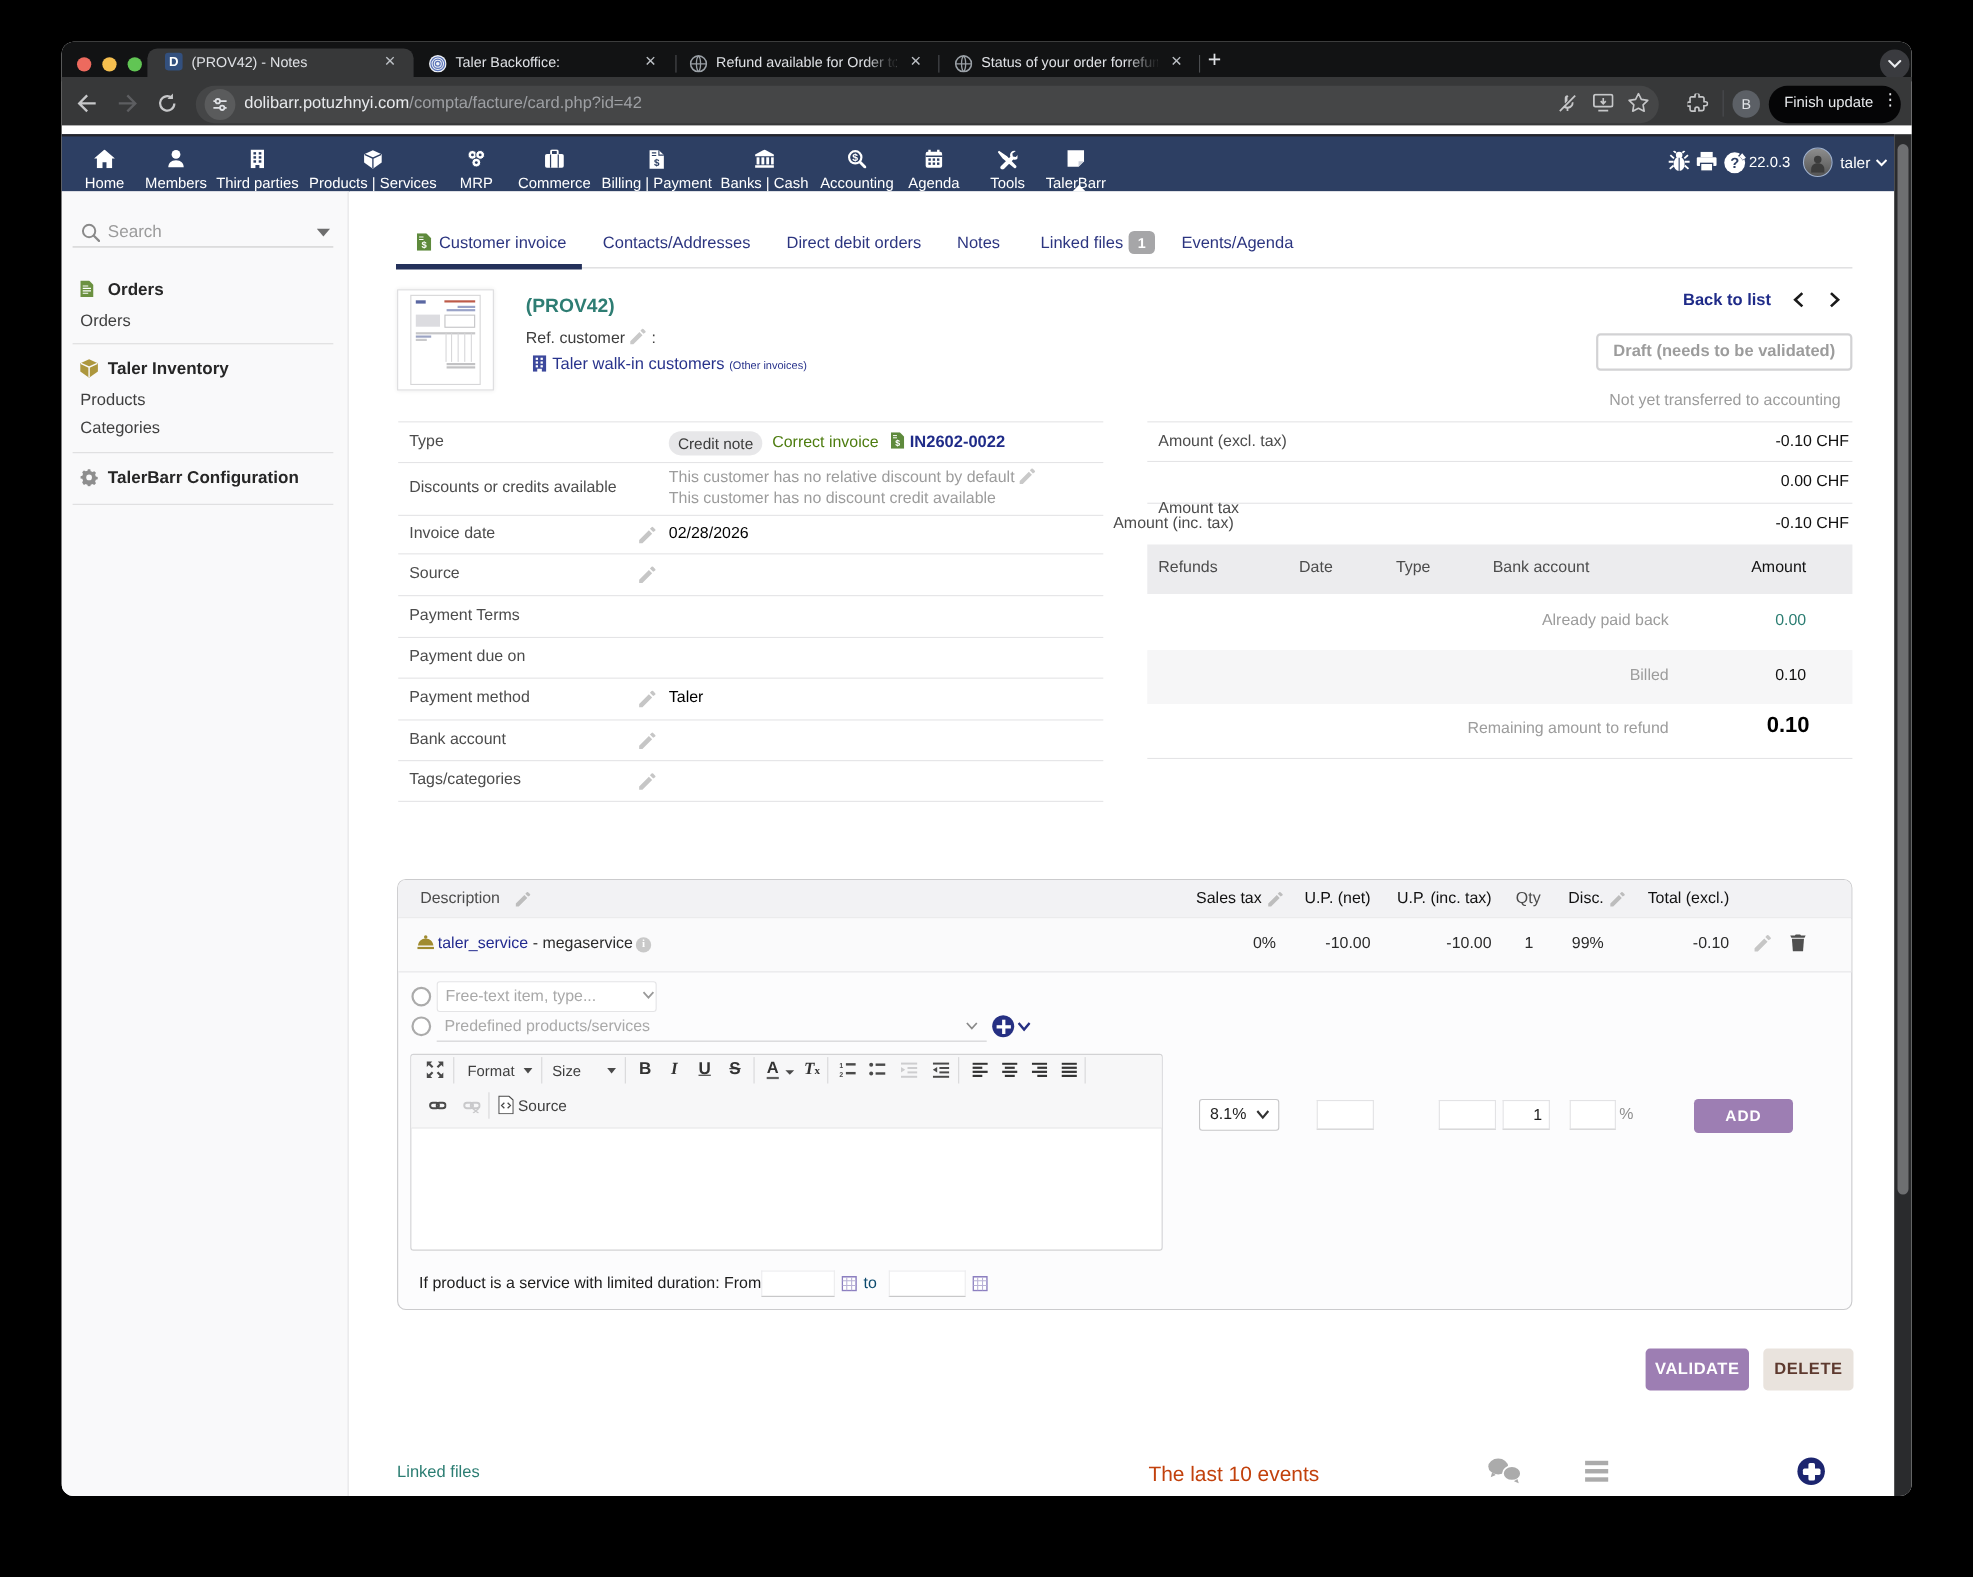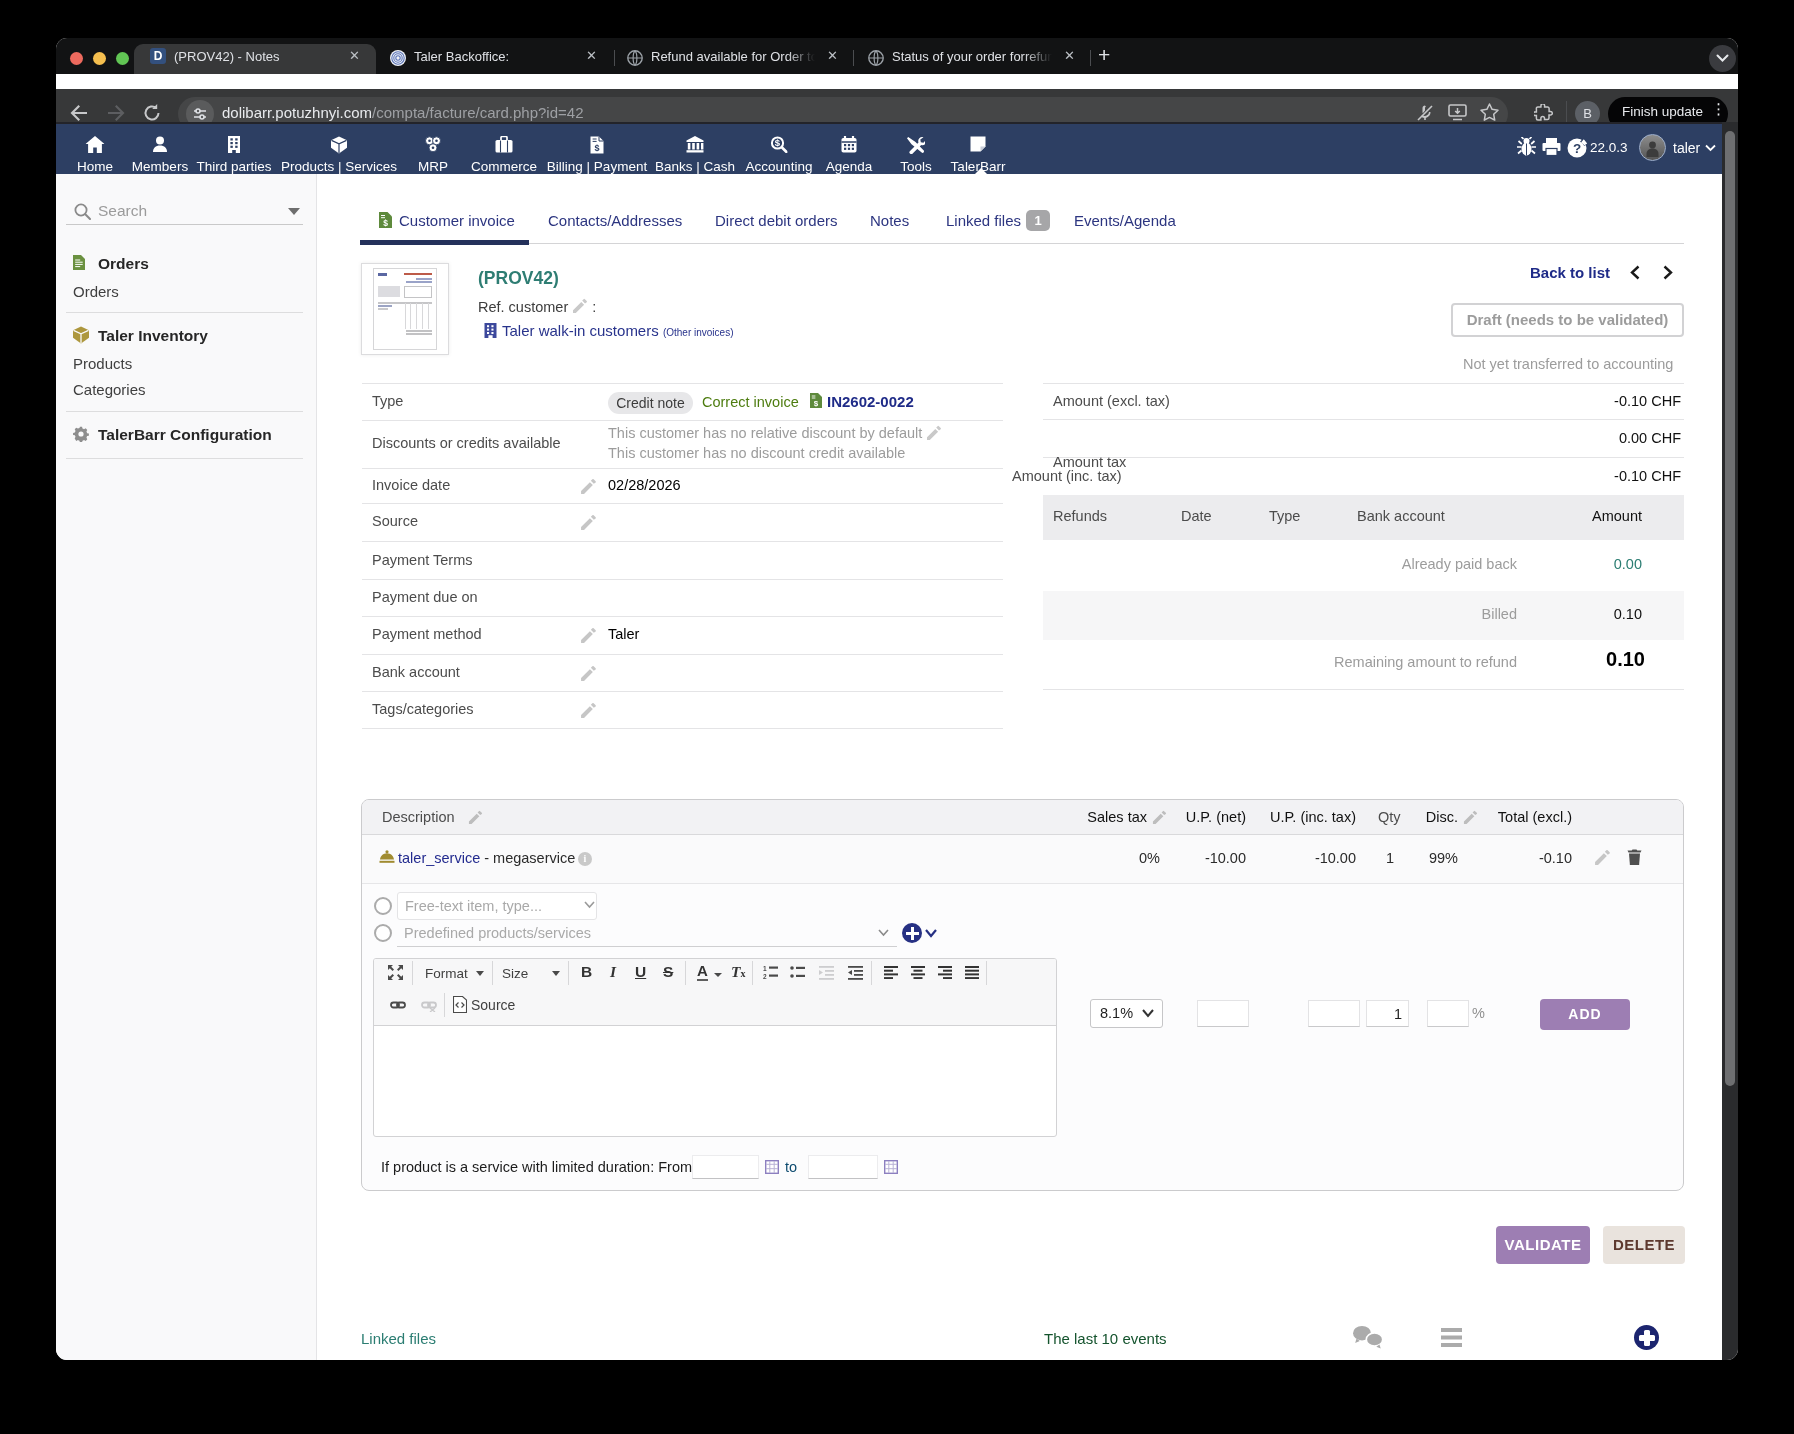--- a/index.html
+++ b/index.html
@@ -15,7 +15,7 @@
 .tabtxt{font-size:13px;color:#dfe1e5;white-space:nowrap}
 .tabx{color:#bdc1c6;font-size:13px}
 .tabsep{position:absolute;top:12px;width:1px;height:16px;background:#4b4d50}
-.toolbar{position:absolute;left:0;top:51px;width:1682px;height:44px;background:#373839}
+.toolbar{position:absolute;left:0;top:32px;width:1682px;height:44px;background:#373839}
 .pill{position:absolute;left:122px;top:8px;width:1330px;height:34px;border-radius:17px;background:#454647}
 .navbar{position:absolute;left:0;top:84px;width:1666px;height:52px;background:#2d3f63;border-top:2px solid #23242a}
 .nav-item{position:absolute;top:84px;height:52px;color:#fff;text-align:center}

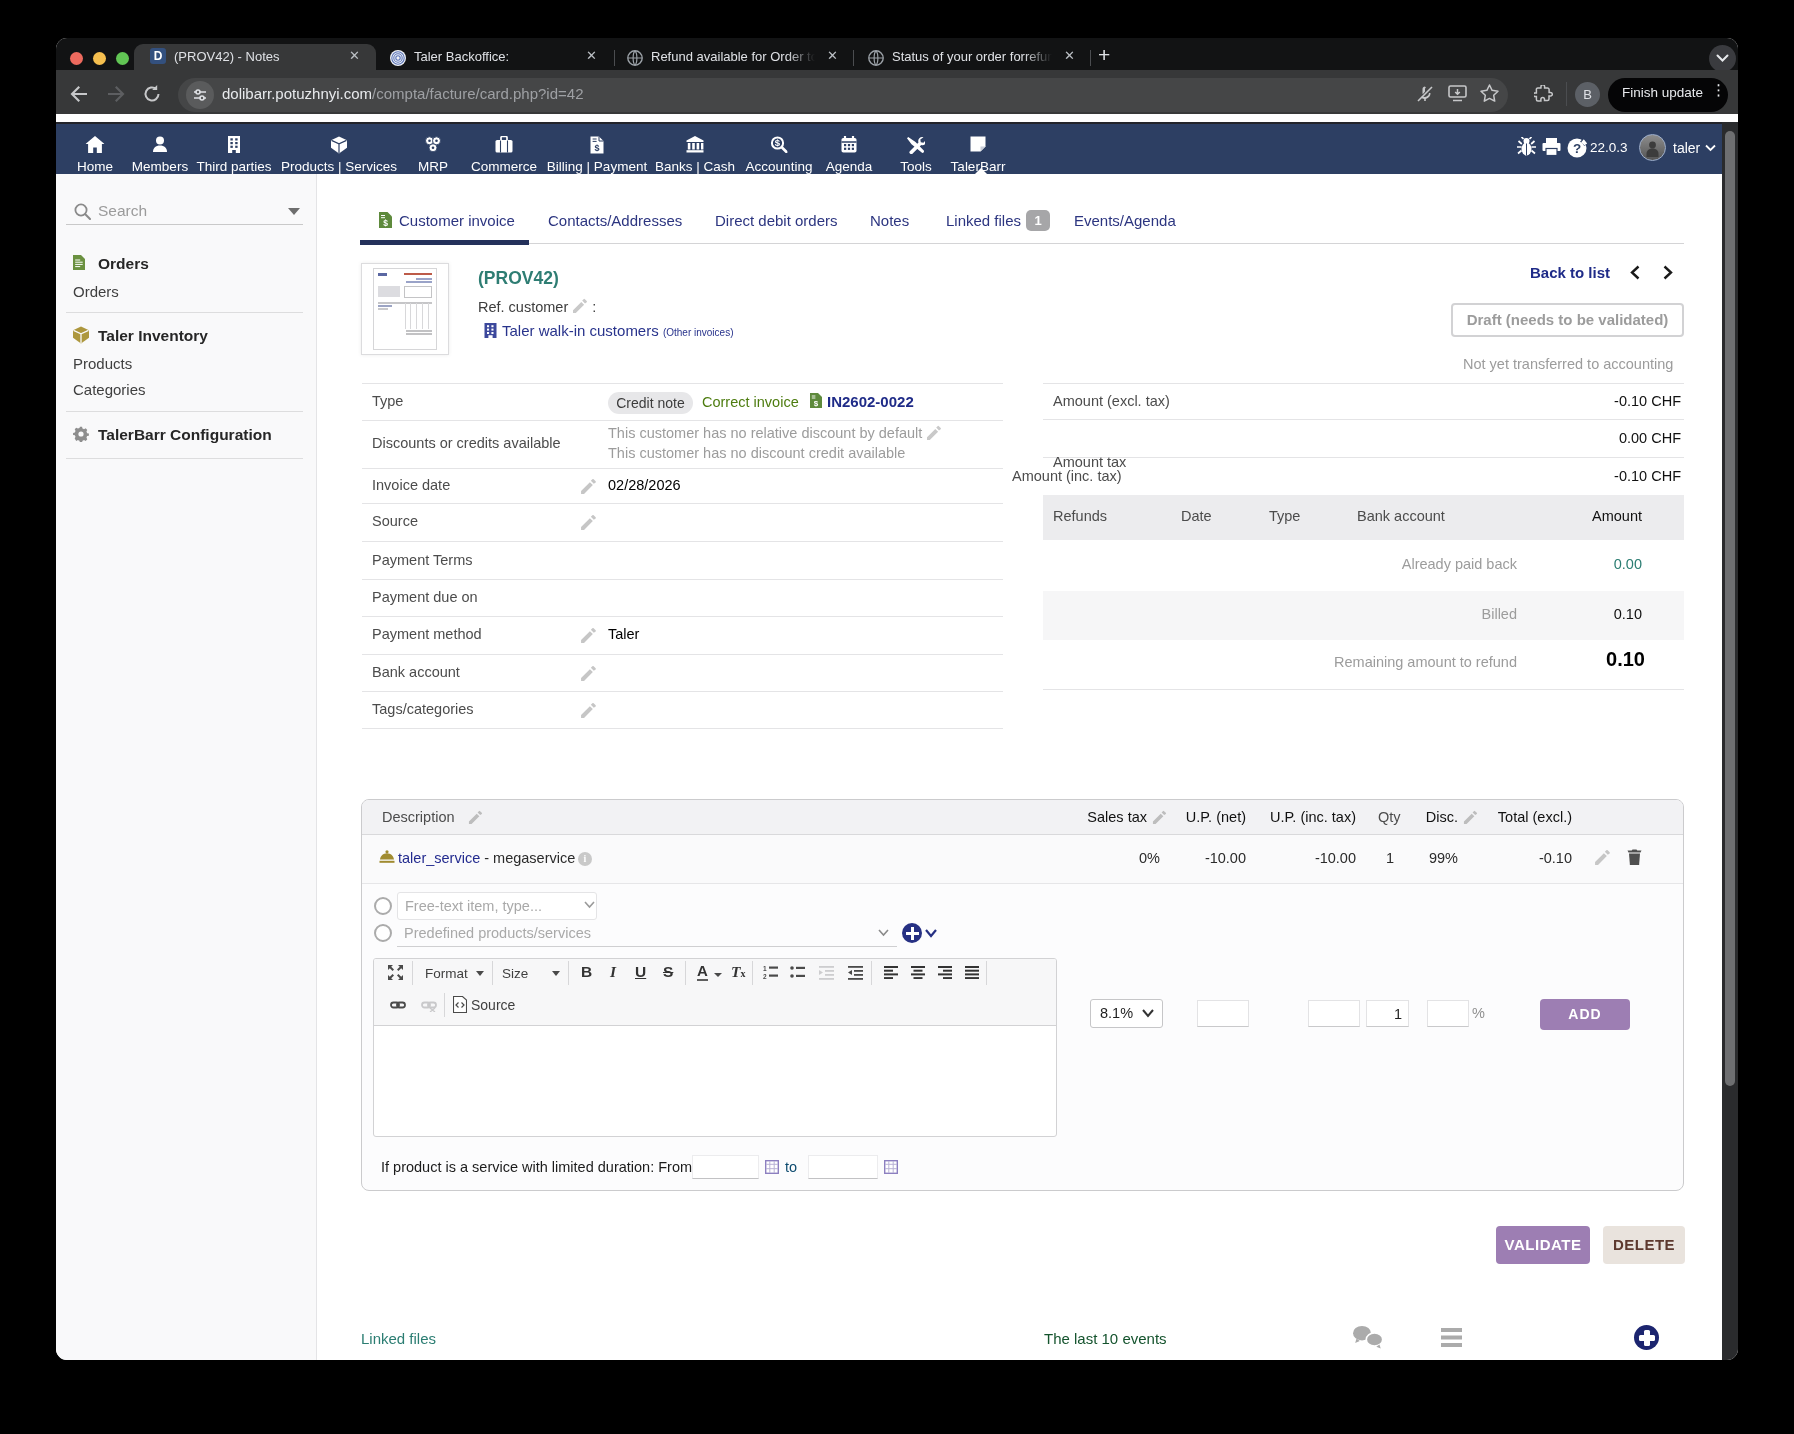--- a/index.html
+++ b/index.html
@@ -656,7 +656,7 @@
   <div class="btn" style="left:1547px;top:1188px;width:82px;height:38px;background:#e9e3dd;color:#5d392e;font-size:15px;line-height:38px">DELETE</div>
 
   <div class="a nowrap" style="left:305px;top:1292px;font-size:15px;color:#2b7d72">Linked files</div>
-  <div class="a nowrap" style="left:988px;top:1292px;font-size:15px;color:#14532d">The last 10 events</div>
+  <div class="a nowrap" style="left:988px;top:1292px;font-size:19px;color:#c2410c">The last 10 events</div>
   <svg class="a" style="left:1296px;top:1287px" width="34" height="25" viewBox="0 0 34 25">
       <ellipse cx="10" cy="8.2" rx="9" ry="7.2" fill="#ababab"></ellipse>
       <path d="M4.5 13.5L3.2 18l4.6-2z" fill="#ababab"></path>

